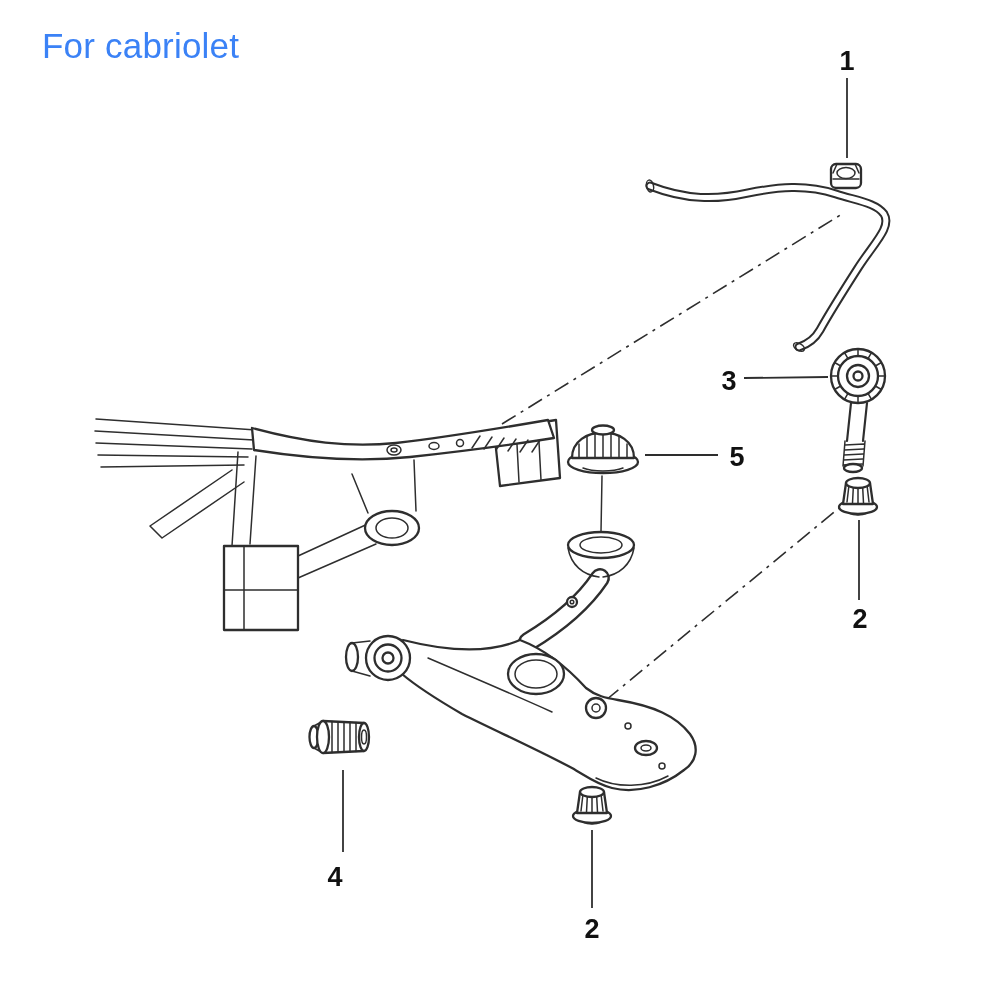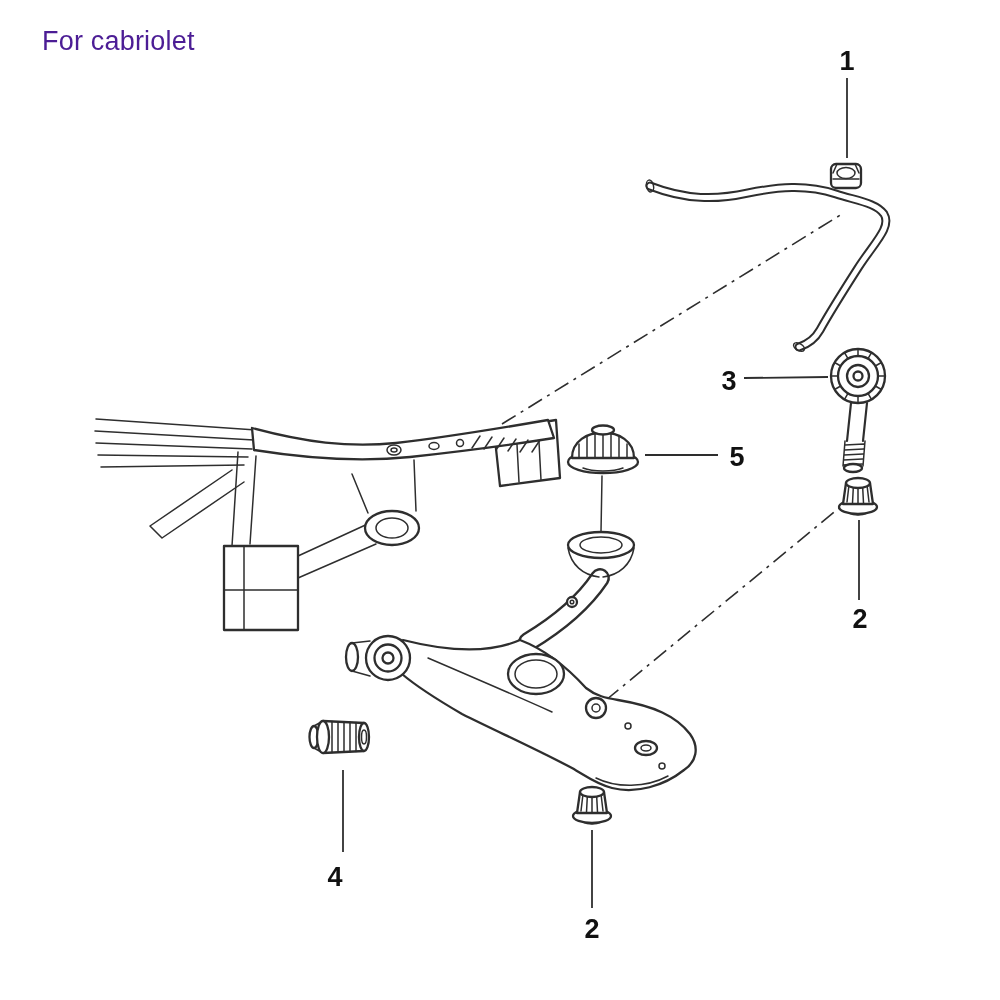--- a/index.html
+++ b/index.html
@@ -13,8 +13,8 @@
   .title {
     position:absolute;
     left:42px; top:26px;
-    font-size:27px;
-    color:#4c1d95;
+    font-size:35px;
+    color:#3b82f6;
     letter-spacing:0.2px;
   }
   svg { position:absolute; inset:0; }

